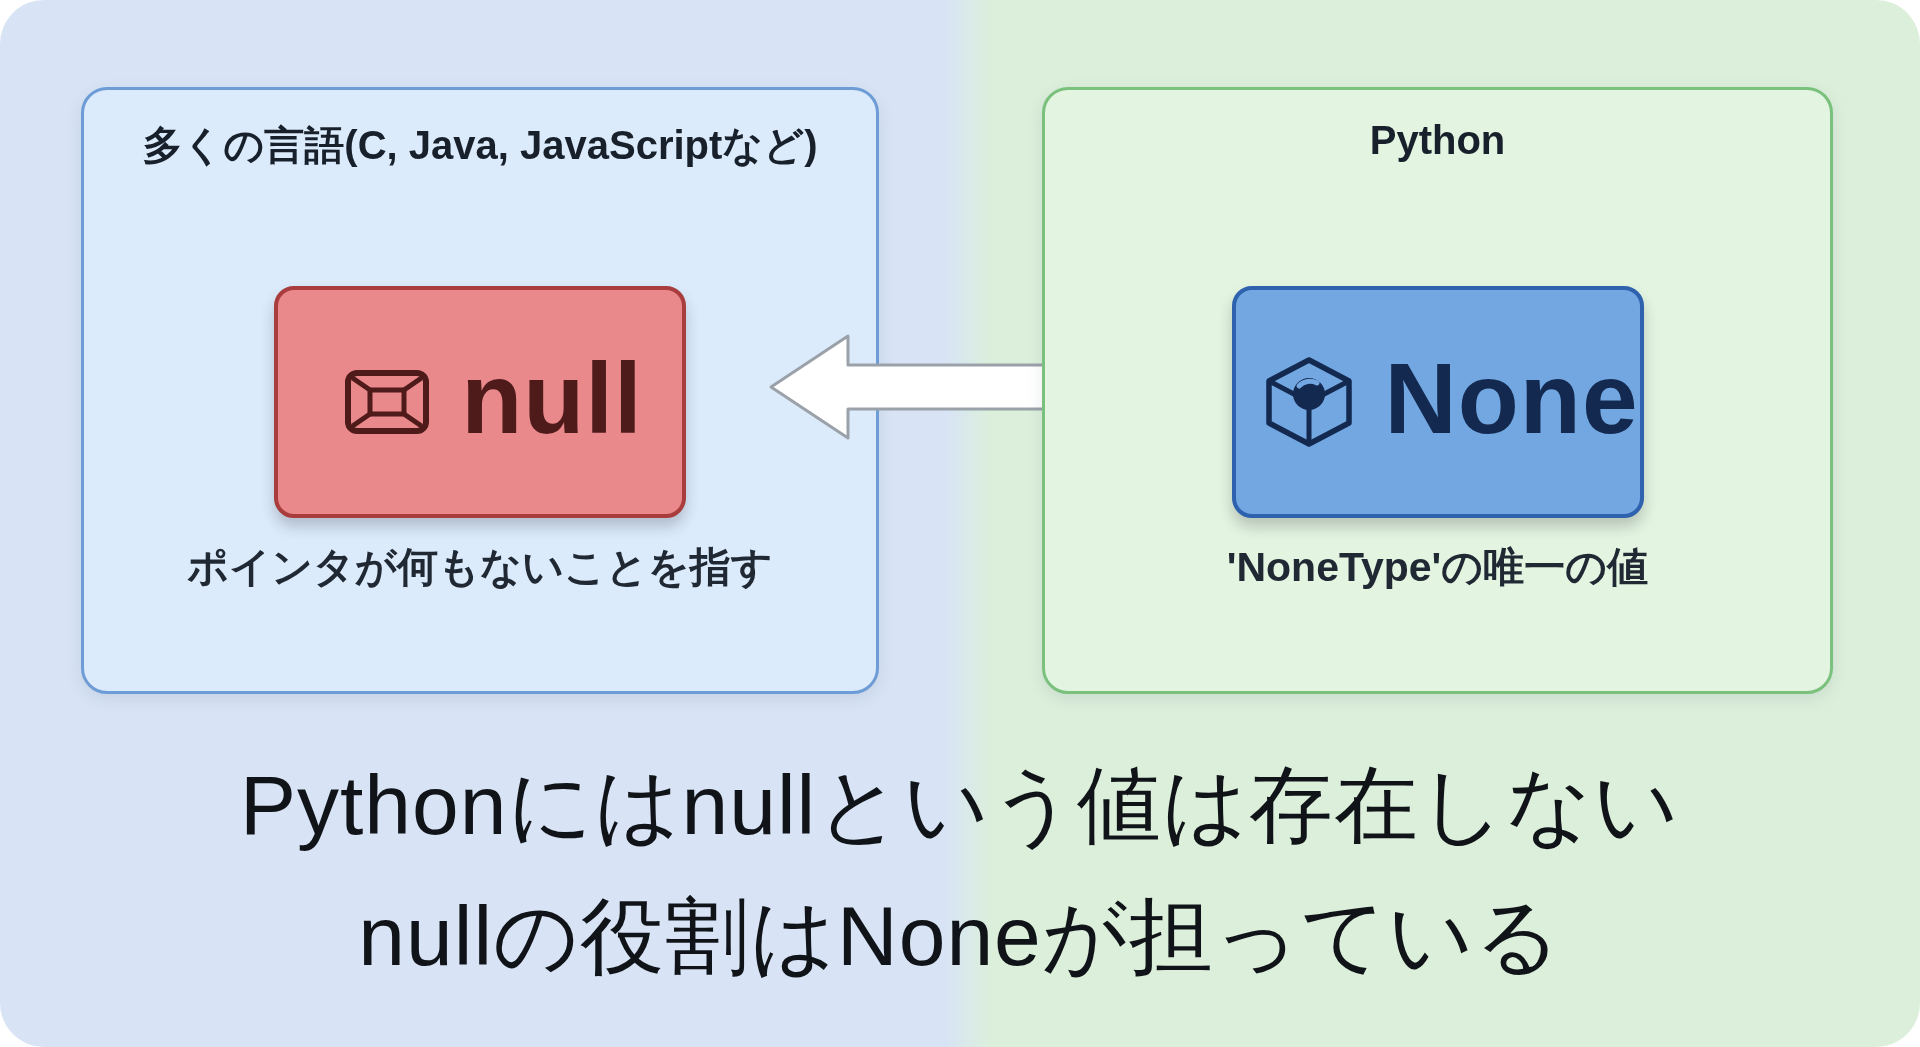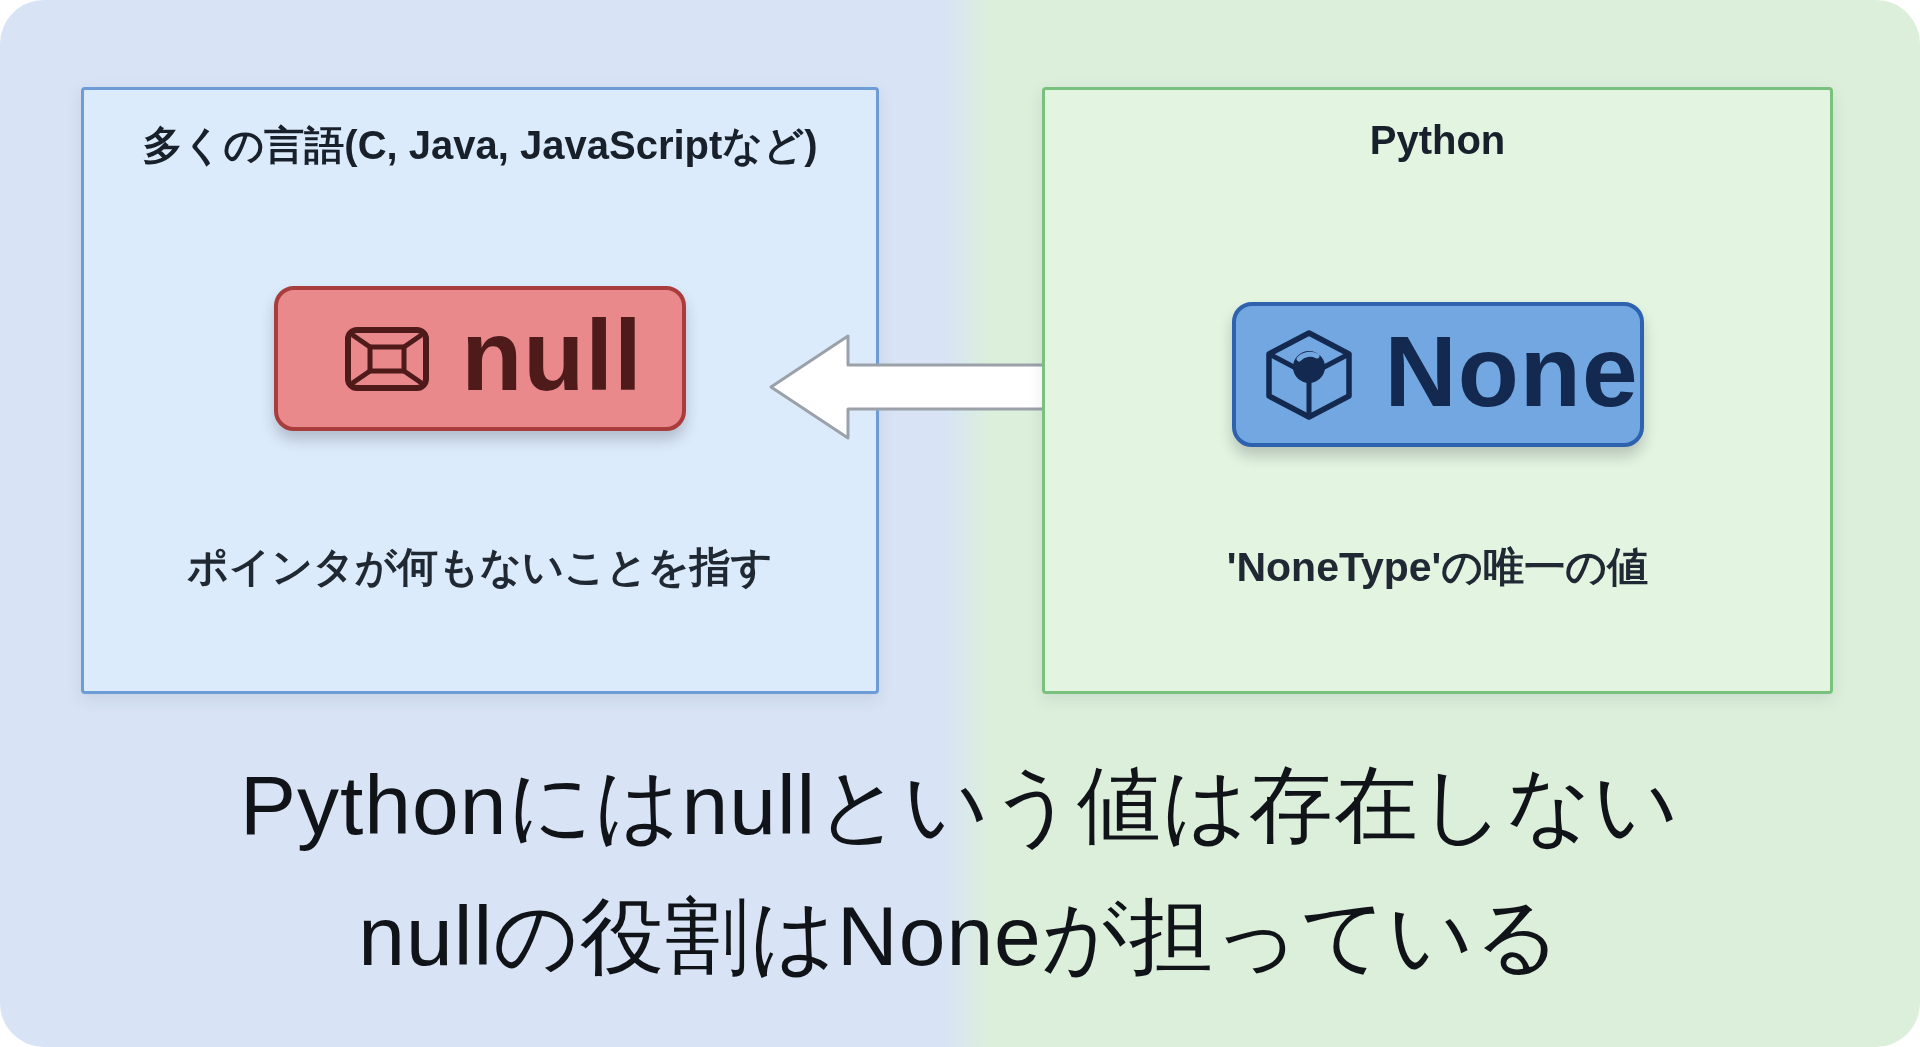--- a/index.html
+++ b/index.html
@@ -25,7 +25,7 @@
     position: absolute;
     top: 87px;
     height: 607px;
-    border-radius: 4px;
+    border-radius: 26px;
     box-shadow: 0 5px 16px rgba(40, 60, 90, 0.10);
     box-sizing: border-box;
   }

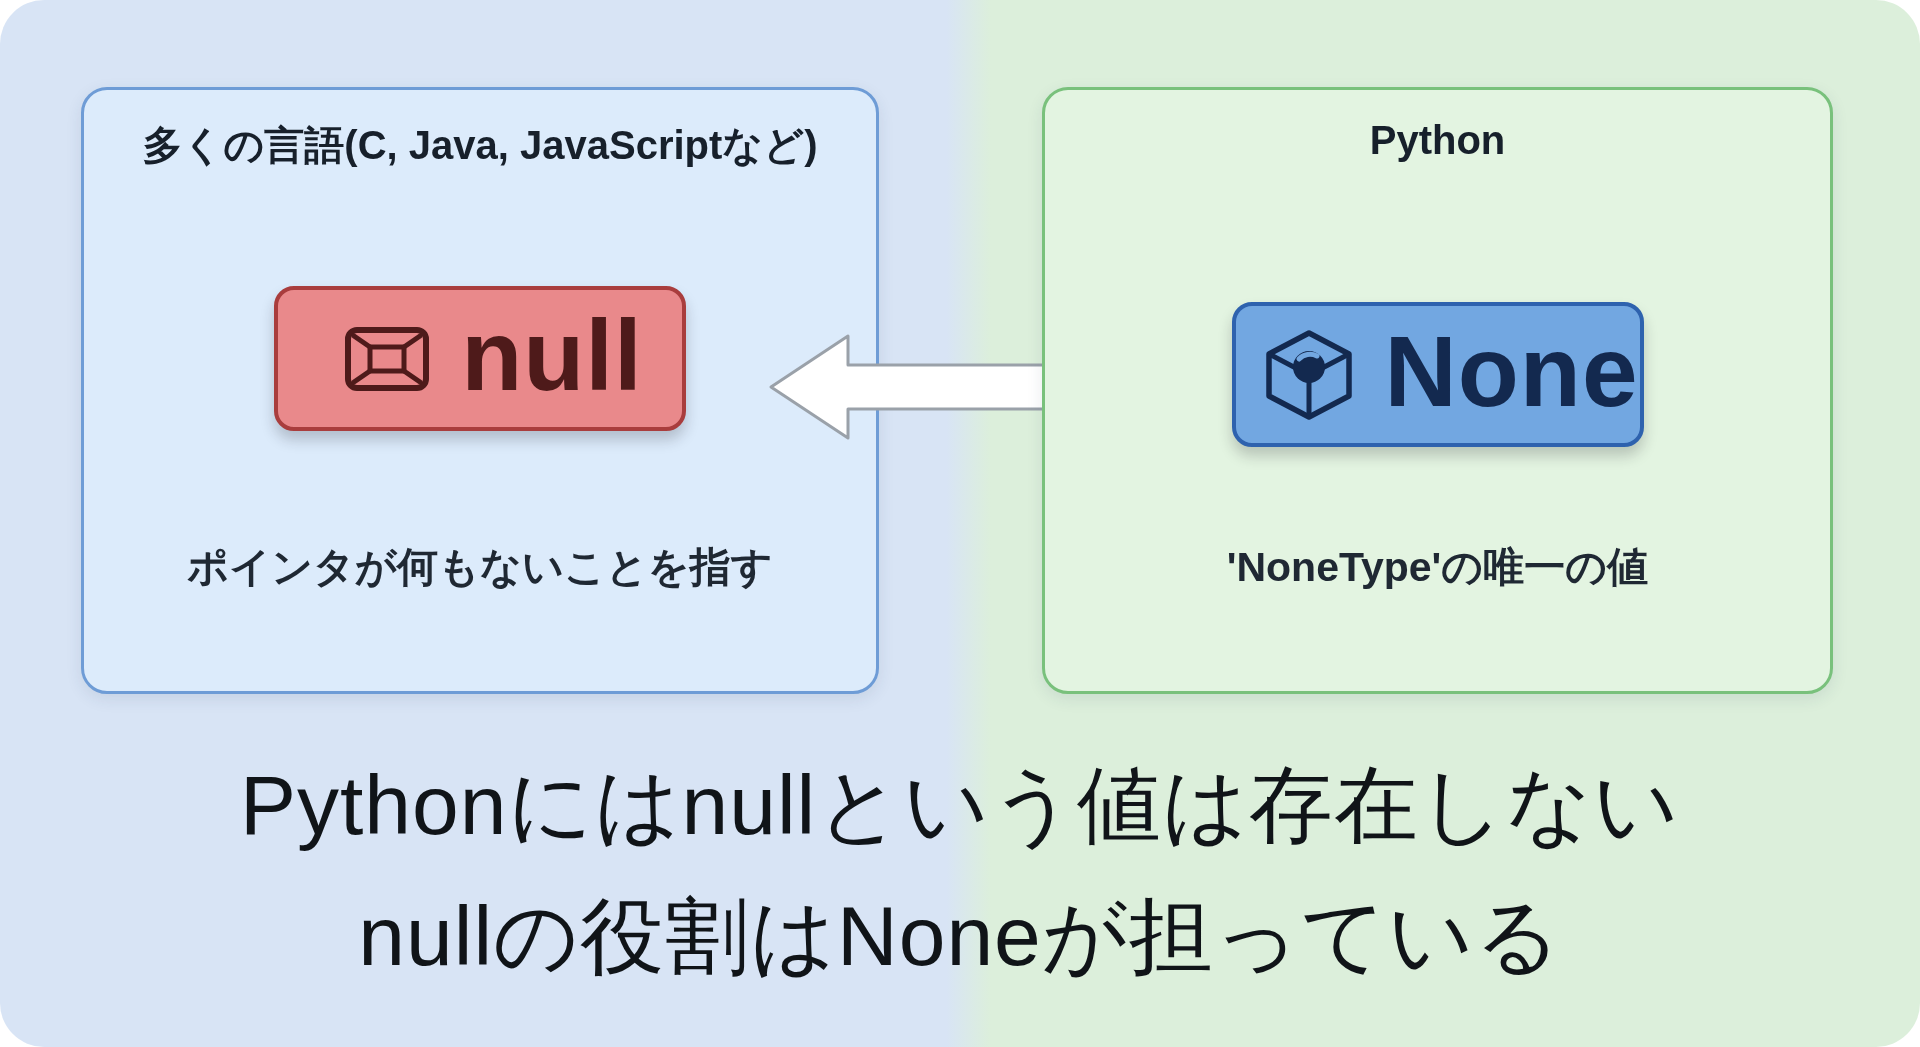--- a/index.html
+++ b/index.html
@@ -57,7 +57,7 @@
     left: 50%;
     transform: translateX(-50%);
     width: 412px;
-    height: 145px;
+    height: 232px;
     border-radius: 20px;
     display: flex;
     align-items: center;

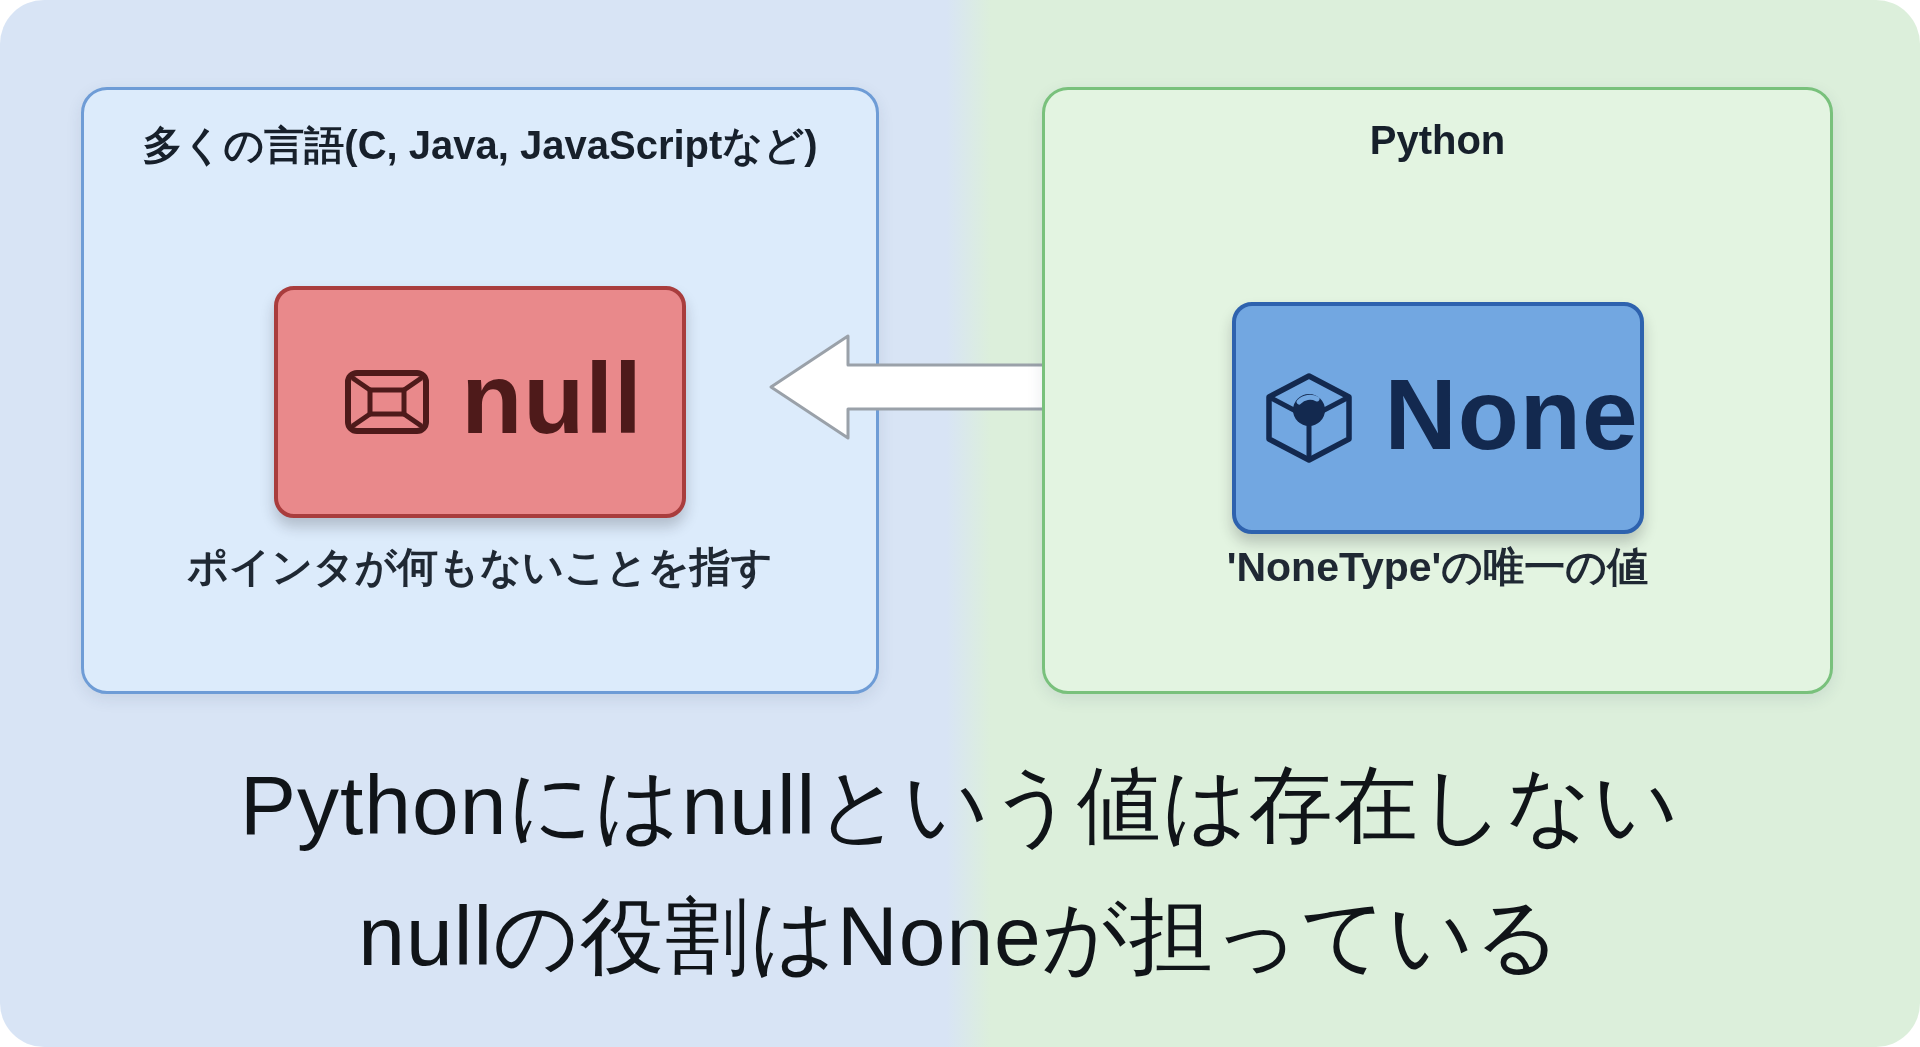--- a/index.html
+++ b/index.html
@@ -74,7 +74,6 @@
   .none-box {
     background: #72a7e1;
     border: 4px solid #2e62ae;
-    margin-top: 16px;
   }
   .value-text {
     font-size: 100px;

